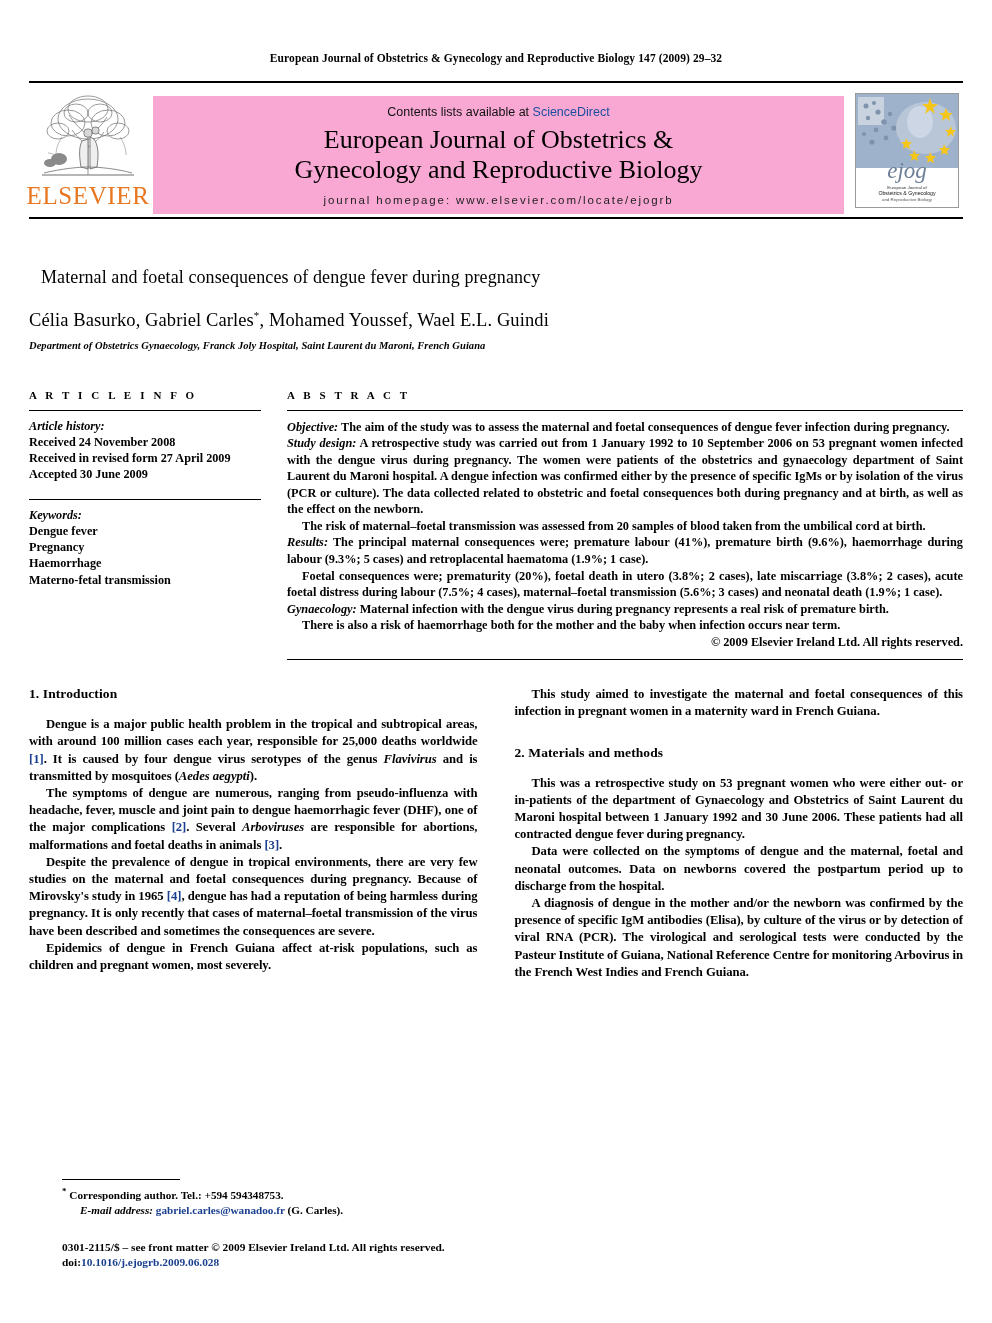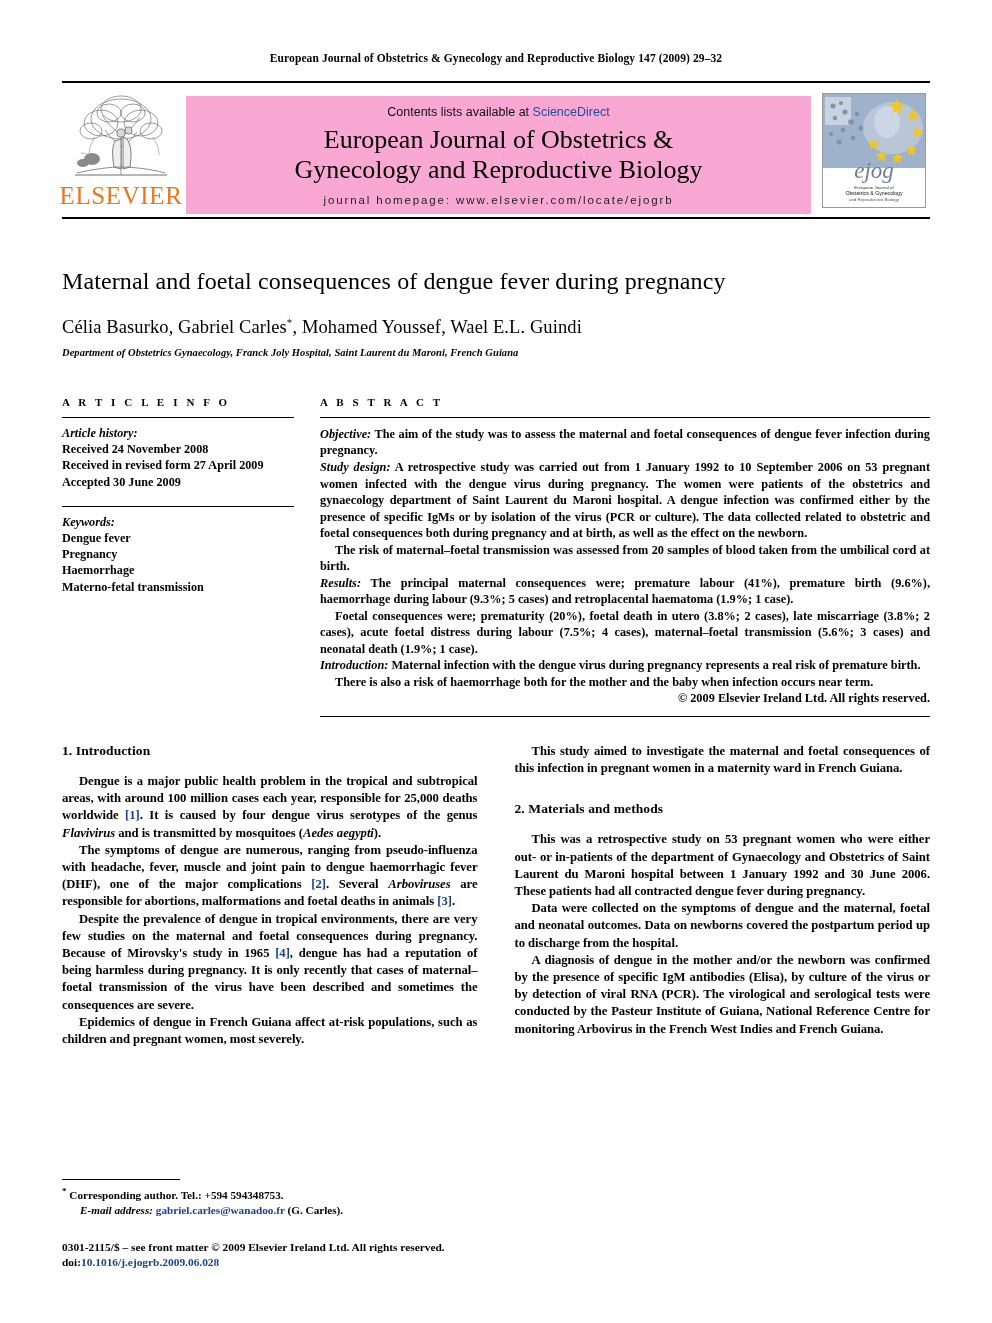--- a/index.html
+++ b/index.html
@@ -20,7 +20,7 @@
     height: 1323px;
     position: relative;
     box-sizing: border-box;
-    padding: 0 62px;
+    padding: 0 29px;
   }
 
   

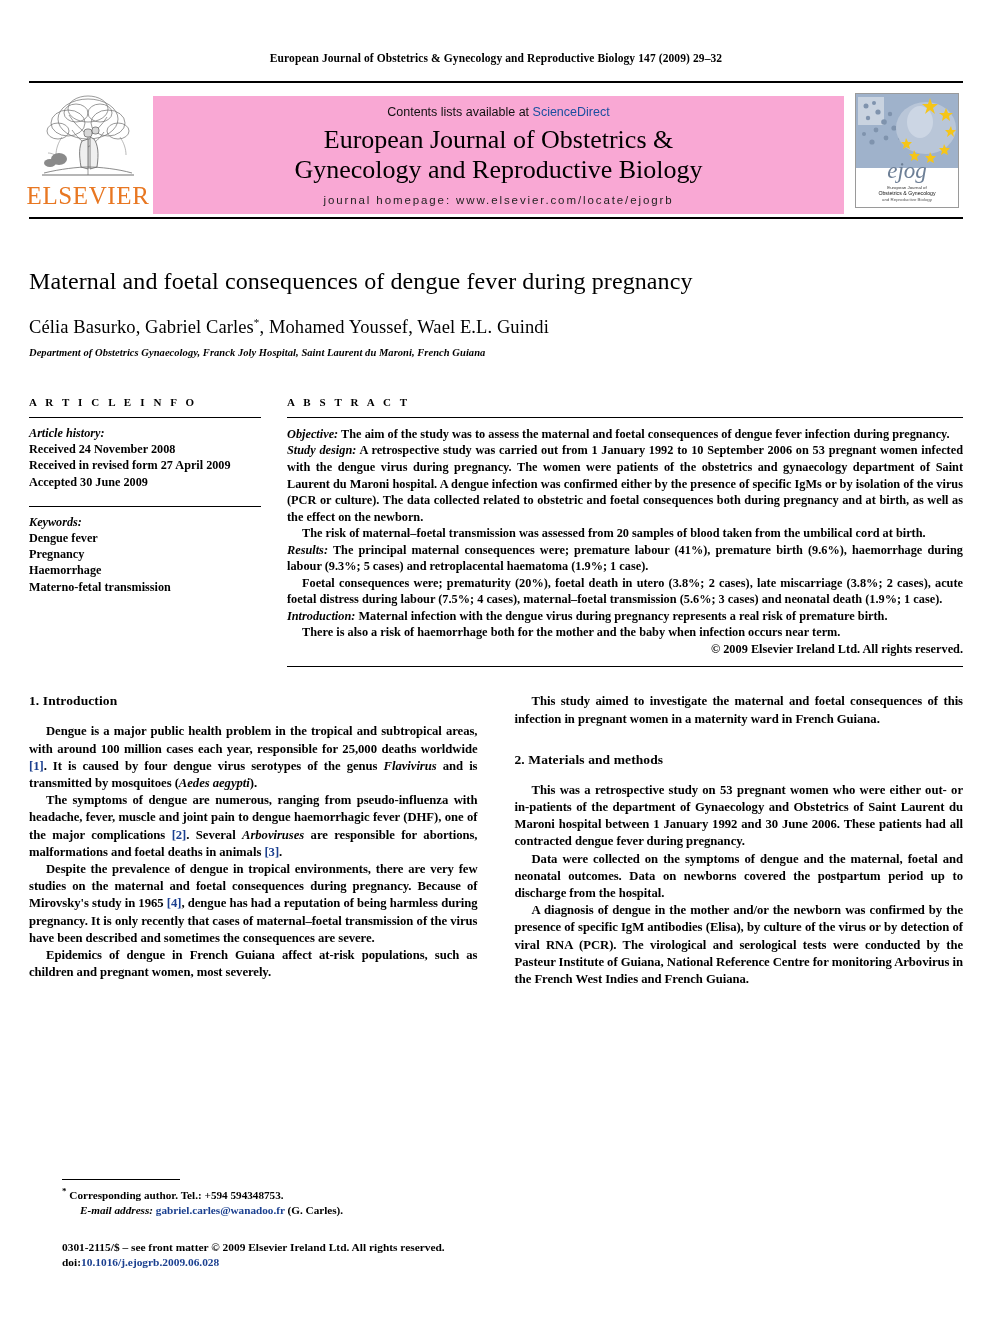--- a/index.html
+++ b/index.html
@@ -121,10 +121,10 @@
   
   .title-block { margin-top: 48px; }
   .art-title {
-    font-size: 24px;
+    font-size: 18px;
     font-weight: normal;
     line-height: 1.2;
-    margin: 0;
+    margin: 12px;
     letter-spacing: 0.1px;
   }
   .authors {

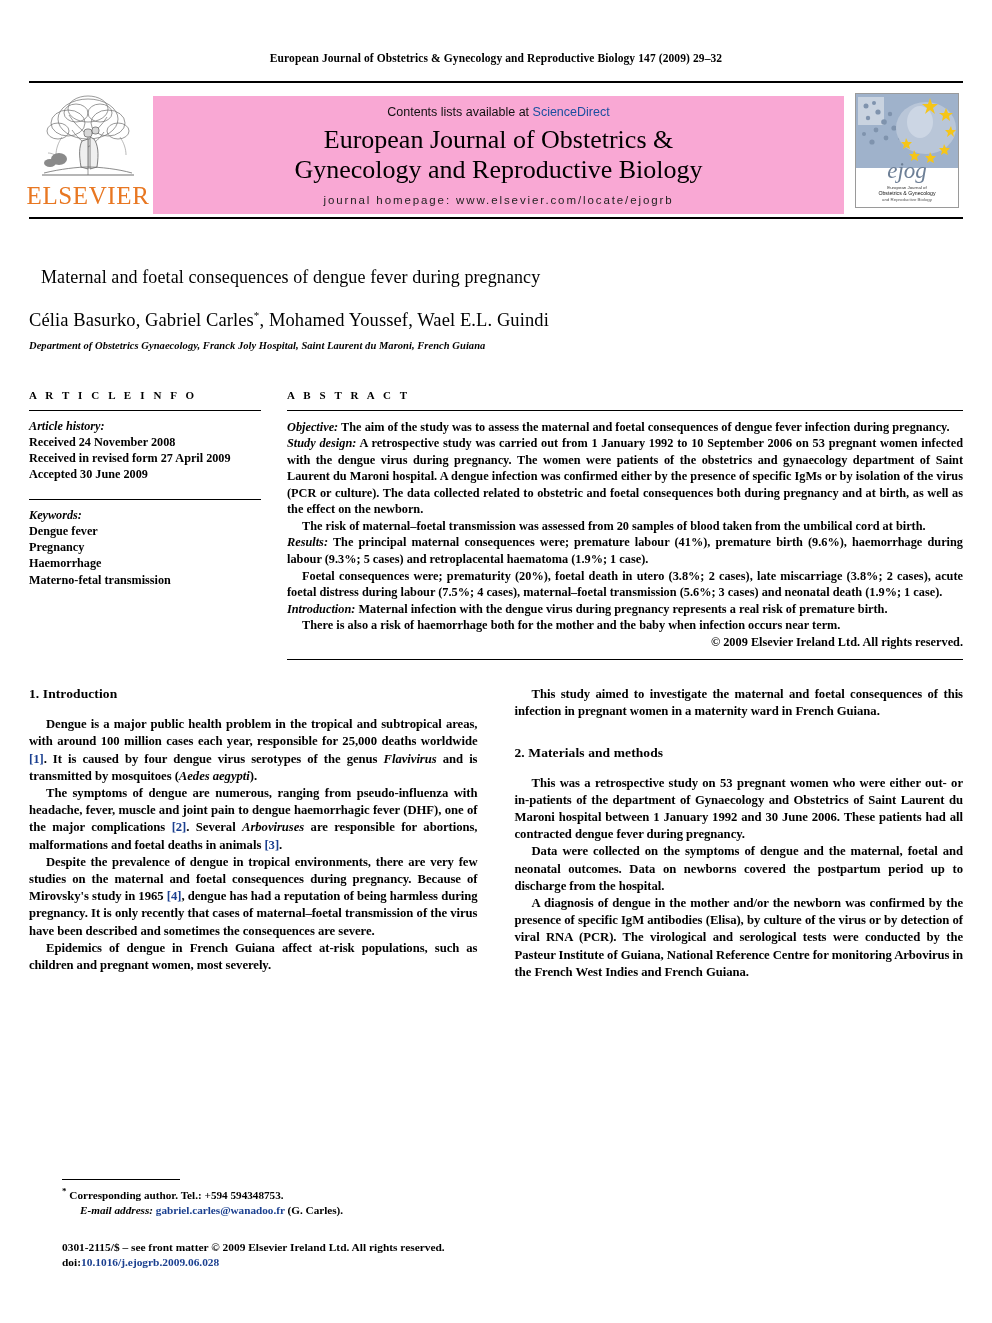--- a/index.html
+++ b/index.html
@@ -367,7 +367,7 @@
         <p class="indent">The risk of maternal–foetal transmission was assessed from 20 samples of blood taken from the umbilical cord at birth.</p>
         <p><span class="run-in">Results:</span><span> The principal maternal consequences were; premature labour (41%), premature birth (9.6%), haemorrhage during labour (9.3%; 5 cases) and retroplacental haematoma (1.9%; 1 case).</span></p>
         <p class="indent">Foetal consequences were; prematurity (20%), foetal death in utero (3.8%; 2 cases), late miscarriage (3.8%; 2 cases), acute foetal distress during labour (7.5%; 4 cases), maternal–foetal transmission (5.6%; 3 cases) and neonatal death (1.9%; 1 case).</p>
-        <p><span class="run-in">Introduction:</span><span> Maternal infection with the dengue virus during pregnancy represents a real risk of premature birth.</span></p>
+        <p><span class="run-in">Gynaecology:</span><span> Maternal infection with the dengue virus during pregnancy represents a real risk of premature birth.</span></p>
         <p class="indent">There is also a risk of haemorrhage both for the mother and the baby when infection occurs near term.</p>
         <p class="copyline">© 2009 Elsevier Ireland Ltd. All rights reserved.</p>
       </div>

